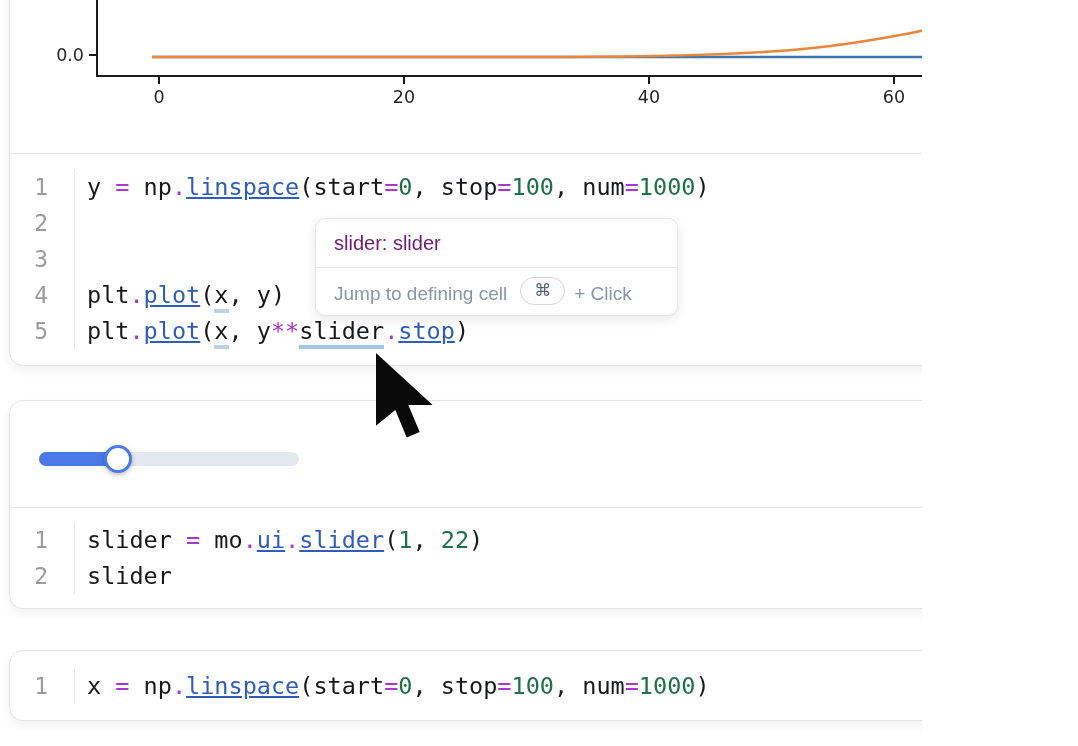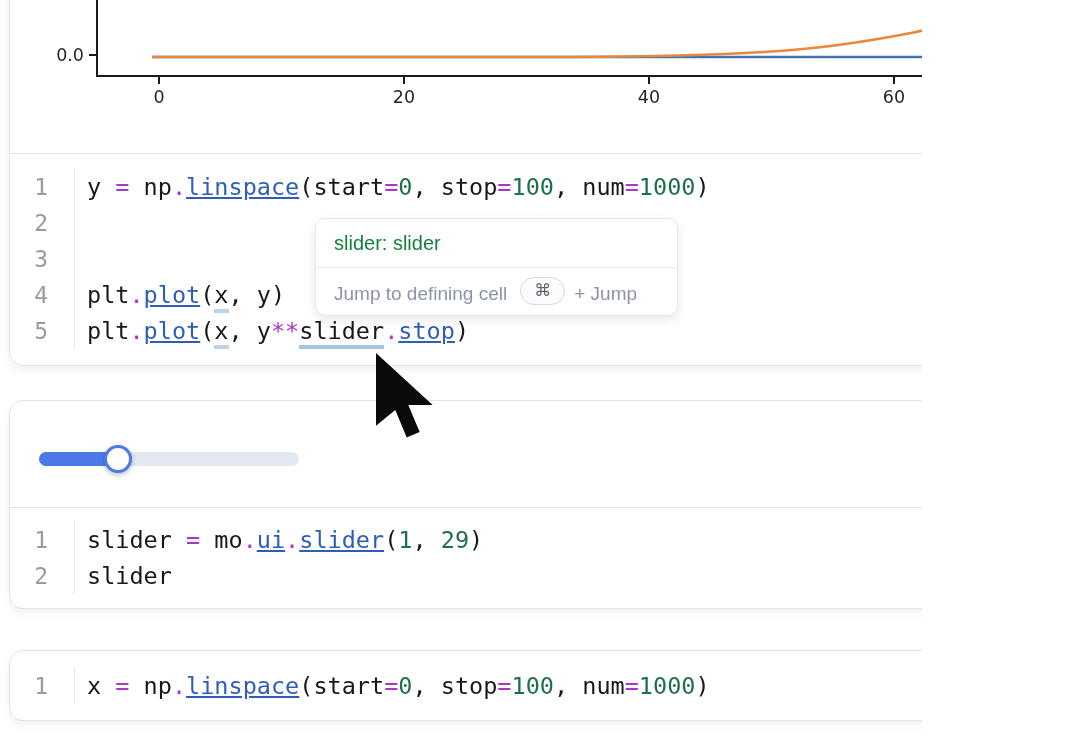--- a/index.html
+++ b/index.html
@@ -50,7 +50,7 @@
   
   .tooltip{position:absolute;left:315px;top:218px;width:363px;box-sizing:border-box;background:#fff;
     border:1px solid #e4e6ea;border-radius:10px;box-shadow:0 4px 12px rgba(0,0,0,0.09);z-index:10;}
-  .tooltip-title{padding:13px 18px 12px 18px;font-size:20px;color:#15803d;}
+  .tooltip-title{padding:13px 18px 12px 18px;font-size:20px;color:#701a75;}
   .tooltip-divider{height:1px;background:#e7eaee;}
   .tooltip-row{display:flex;align-items:flex-end;padding:9px 14px 10px 18px;font-size:19px;color:#8b95a5;}
   .kbd-pill{display:inline-flex;align-items:center;justify-content:center;margin:0 9px 0 13px;

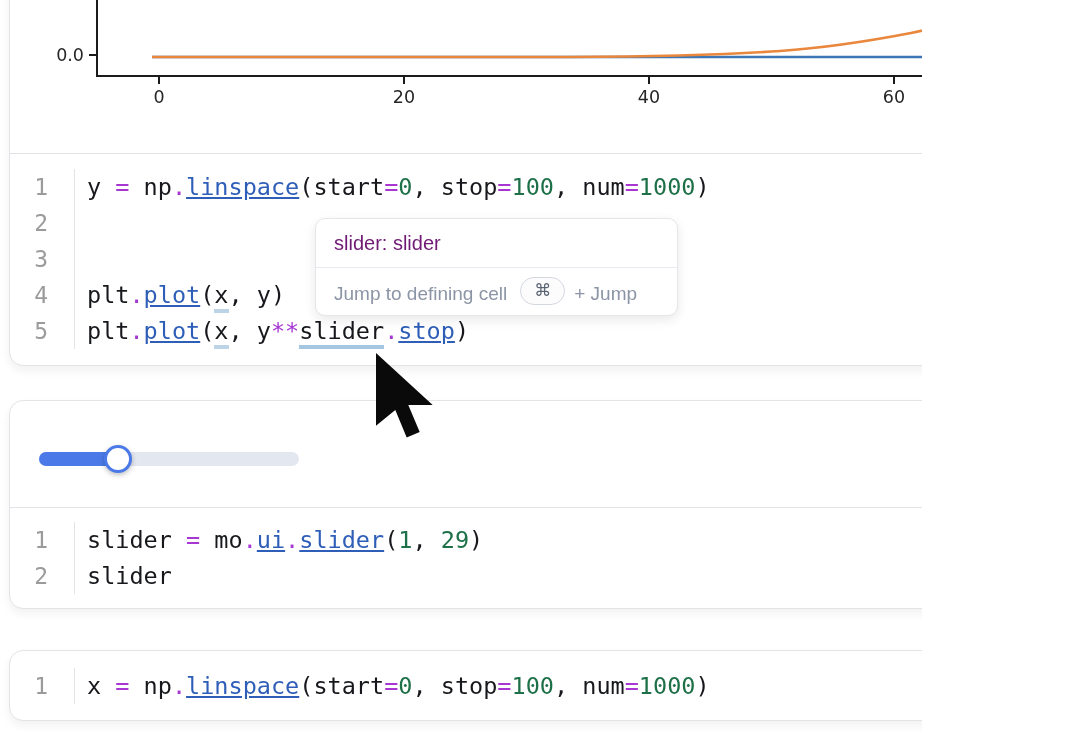--- a/index.html
+++ b/index.html
@@ -112,7 +112,7 @@
     <div class="tooltip-row">
       <span>Jump to defining cell</span>
       <span class="kbd-pill">⌘</span>
-      <span>+ Jump</span>
+      <span>+ Click</span>
     </div>
   </div>
 

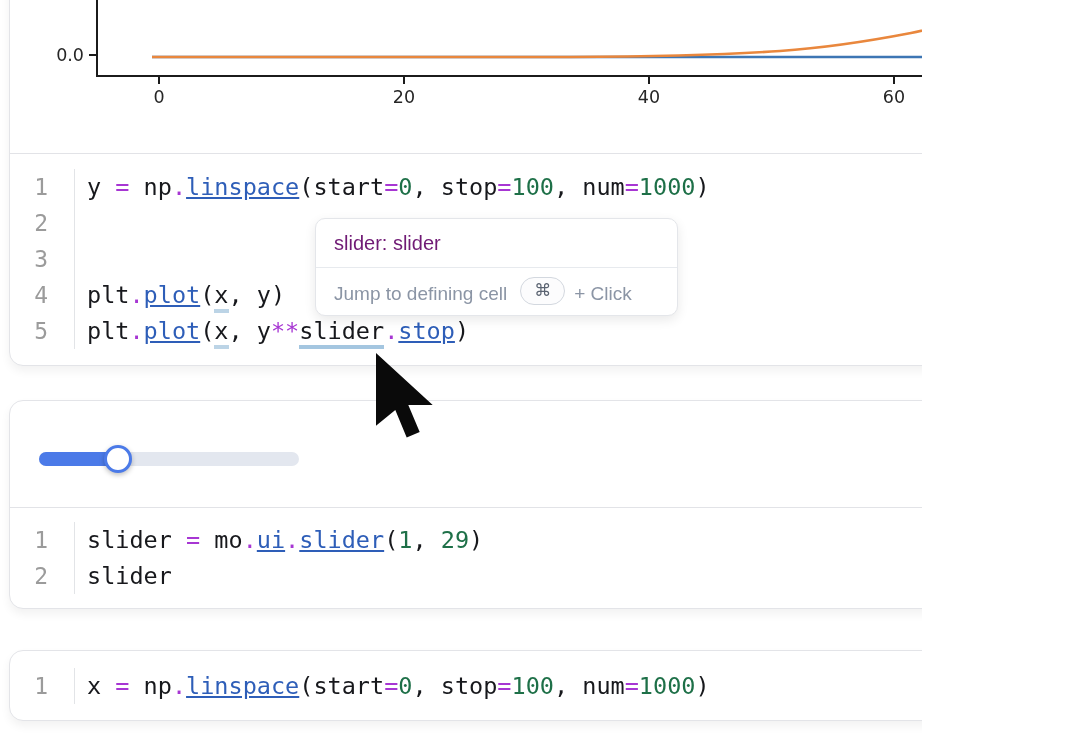--- a/index.html
+++ b/index.html
@@ -129,7 +129,7 @@
           <div class="gut-n">2</div>
         </div>
       <div class="code">
-          <div class="code-line"><span class="tk-p">slider </span><span class="tk-o">=</span><span class="tk-p"> mo</span><span class="tk-o">.</span><span class="tk-f">ui</span><span class="tk-o">.</span><span class="tk-f">slider</span><span class="tk-p">(</span><span class="tk-n">1</span><span class="tk-p">, </span><span class="tk-n">29</span><span class="tk-p">)</span></div>
+          <div class="code-line"><span class="tk-p">slider </span><span class="tk-o">=</span><span class="tk-p"> mo</span><span class="tk-o">.</span><span class="tk-f">ui</span><span class="tk-o">.</span><span class="tk-f">slider</span><span class="tk-p">(</span><span class="tk-n">1</span><span class="tk-p">, </span><span class="tk-n">22</span><span class="tk-p">)</span></div>
           <div class="code-line"><span class="tk-p">slider</span></div>
         </div>
     </div>

